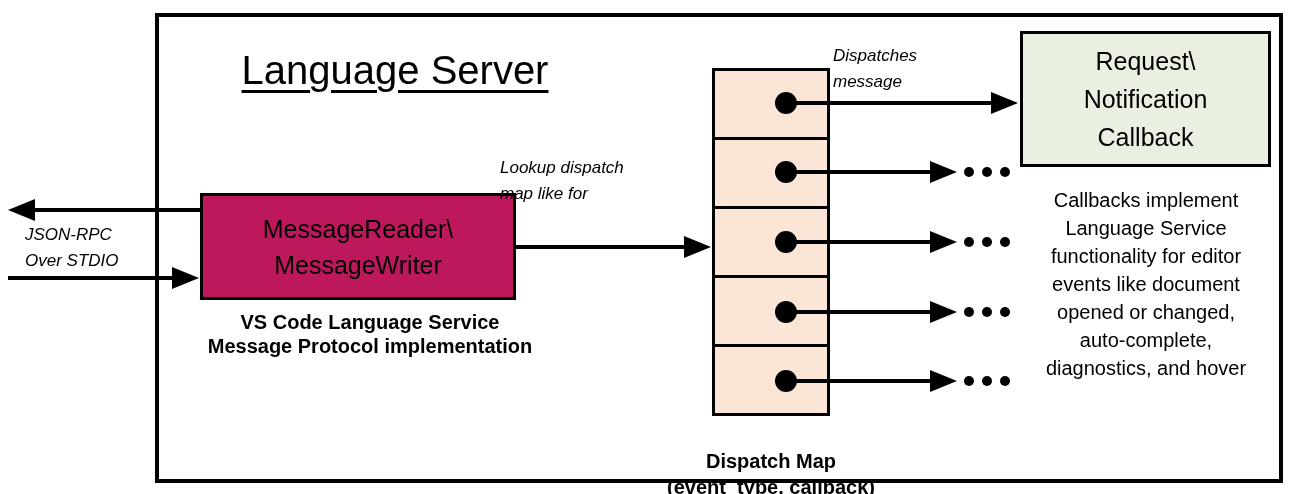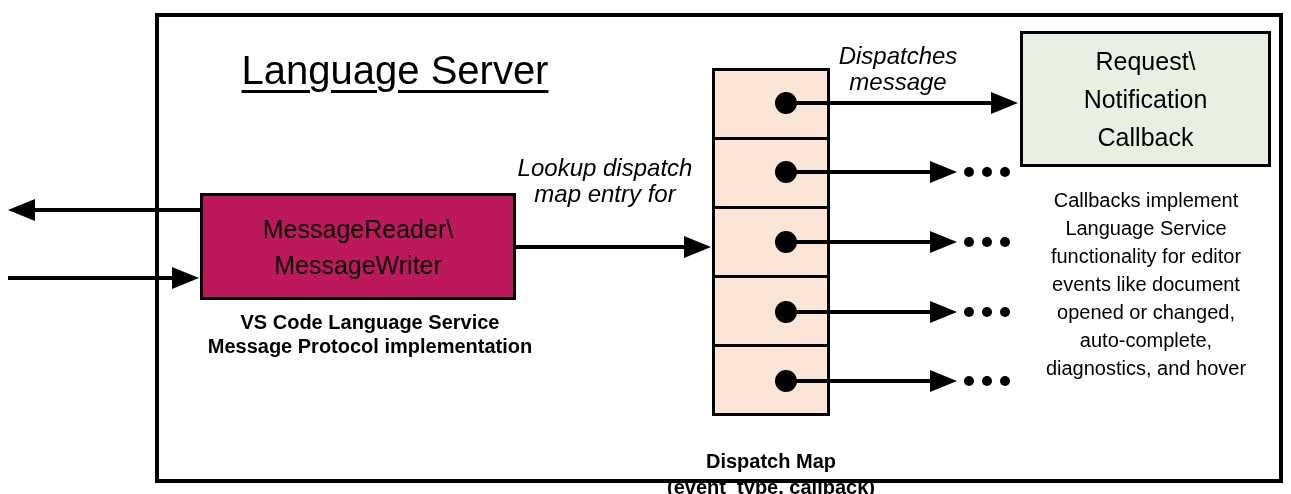--- a/index.html
+++ b/index.html
@@ -56,9 +56,8 @@
   .italic-label {
     position: absolute;
     font-style: italic;
-    font-size: 24px;
+    font-size: 17px;
     line-height: 26px;
-    text-align: center;
   }
   .caption {
     position: absolute;

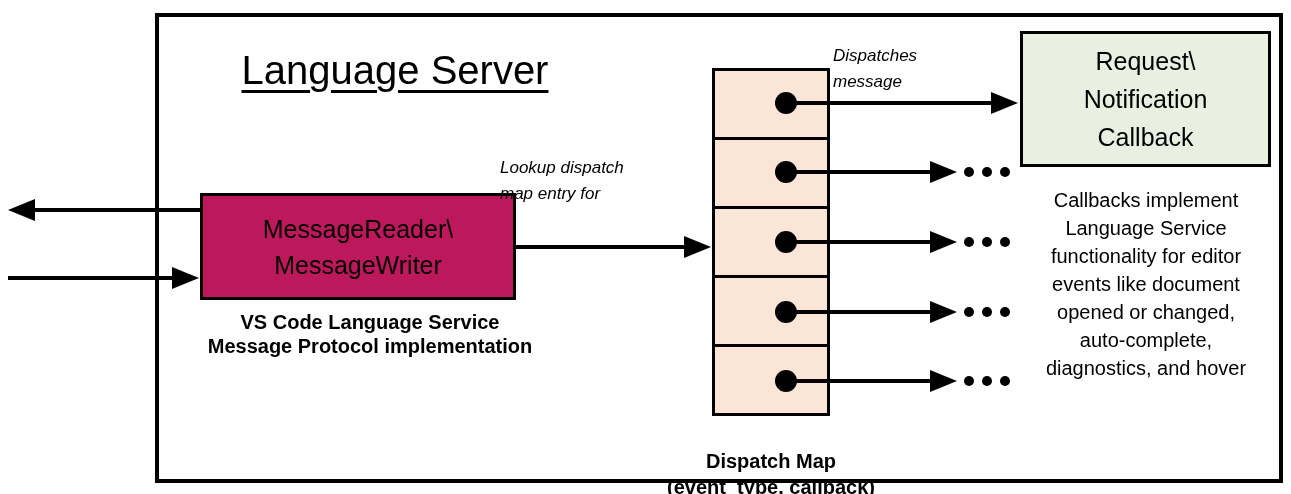--- a/index.html
+++ b/index.html
@@ -143,7 +143,7 @@
 
   <div class="italic-label" style="left:500px; top:155px; width:210px;">
     <span class="block-line">Lookup dispatch</span>
-    <span class="block-line">map entry for</span>
+    <span class="block-line">map like for</span>
   </div>
 
   <div class="dispatch-map" style="background-color: rgb(251, 229, 214);">

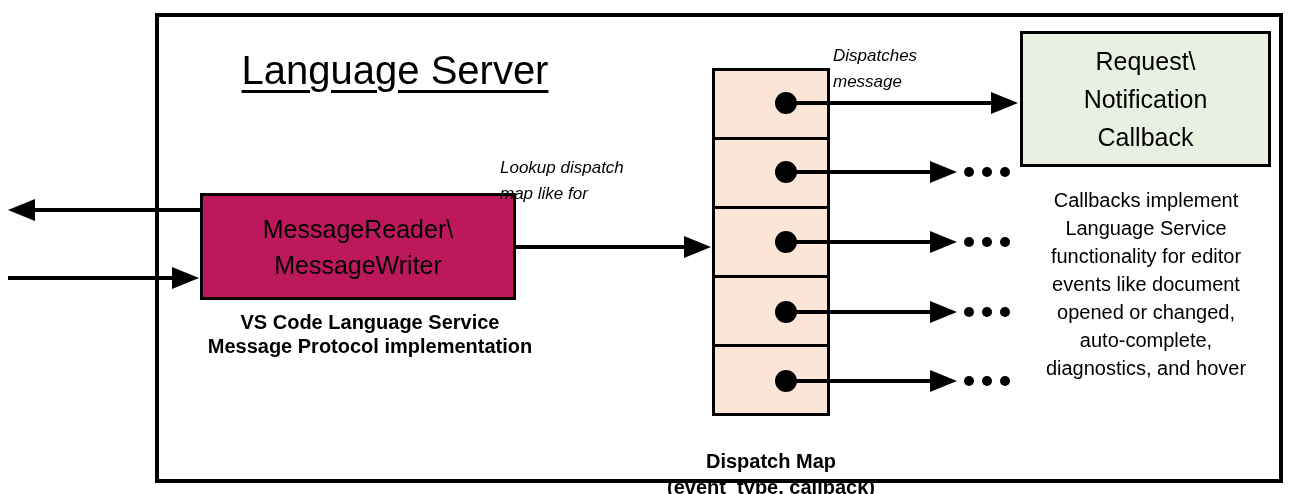--- a/index.html
+++ b/index.html
@@ -127,6 +127,10 @@
   <div class="hline" style="left:8px; top:276px; width:166px;"></div>
   <div class="head-right" style="left:172px; top:267px;"></div>
 
+  <div class="italic-label" style="left:25px; top:222px; width:140px;">
+    <span class="block-line">JSON-RPC</span>
+    <span class="block-line">Over STDIO</span>
+  </div>
 
   <div class="node-box" style="left: 200px; top: 193px; width: 316px; height: 107px; background-color: #be185d;">
     <span class="block-line">MessageReader\</span>

